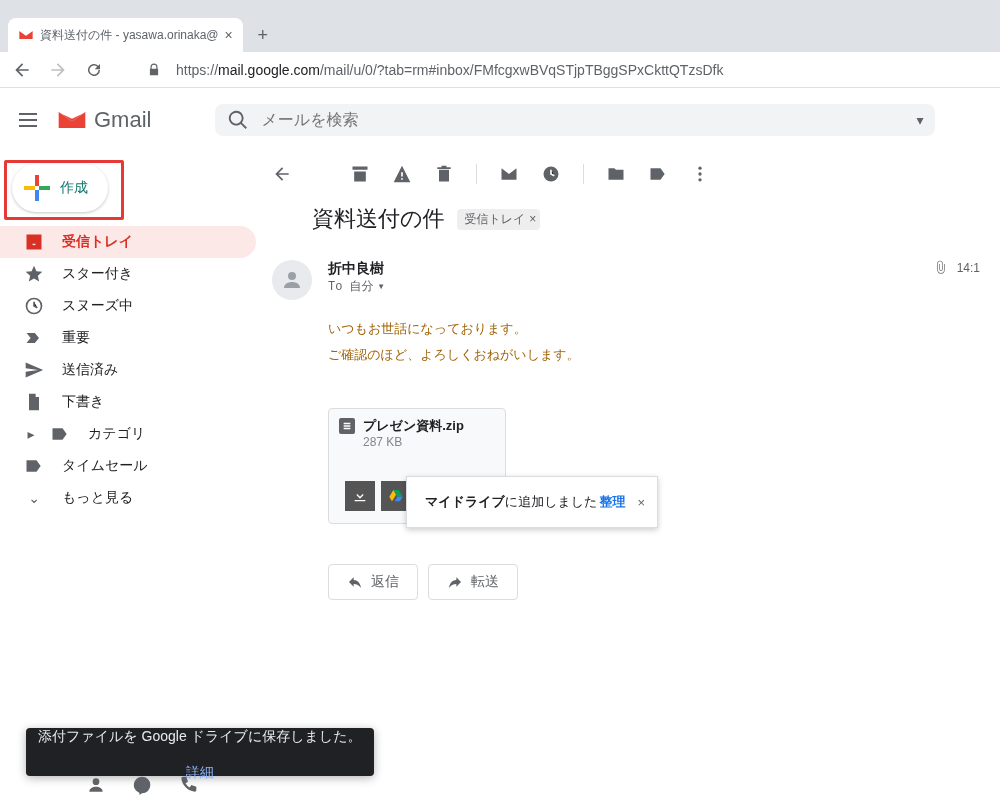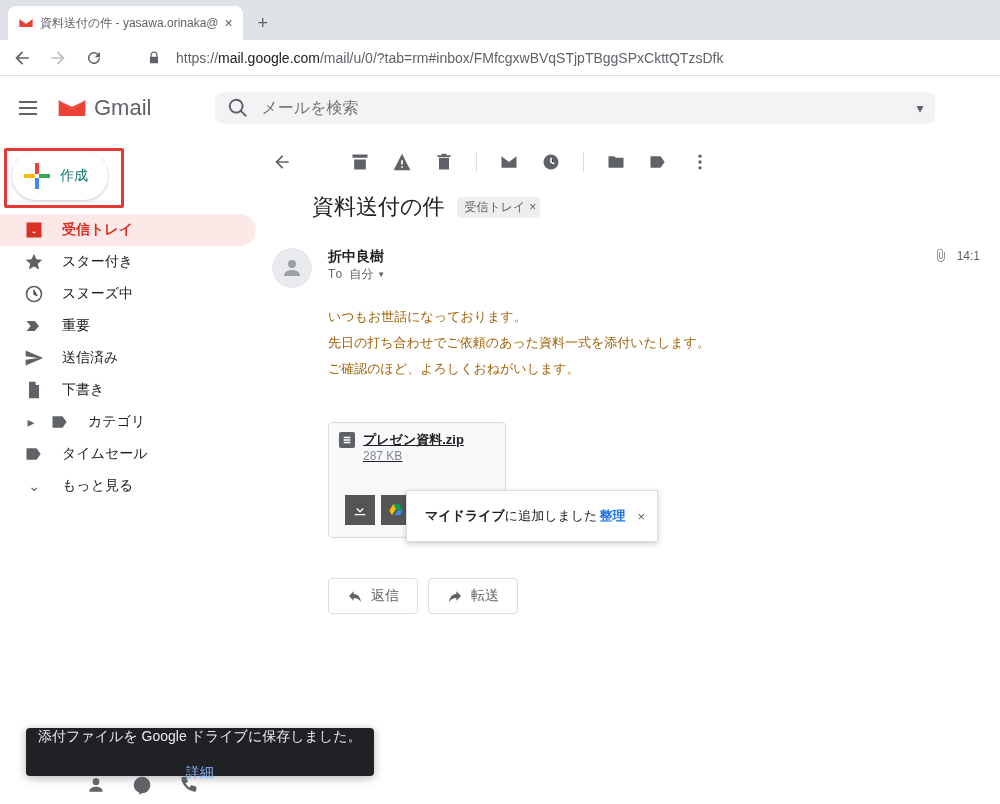--- a/index.html
+++ b/index.html
@@ -16,7 +16,7 @@
 
   
   .tab-strip {
-    height: 40px;
+    height: 52px;
     background: #dee1e6;
     display: flex;
     align-items: flex-end;

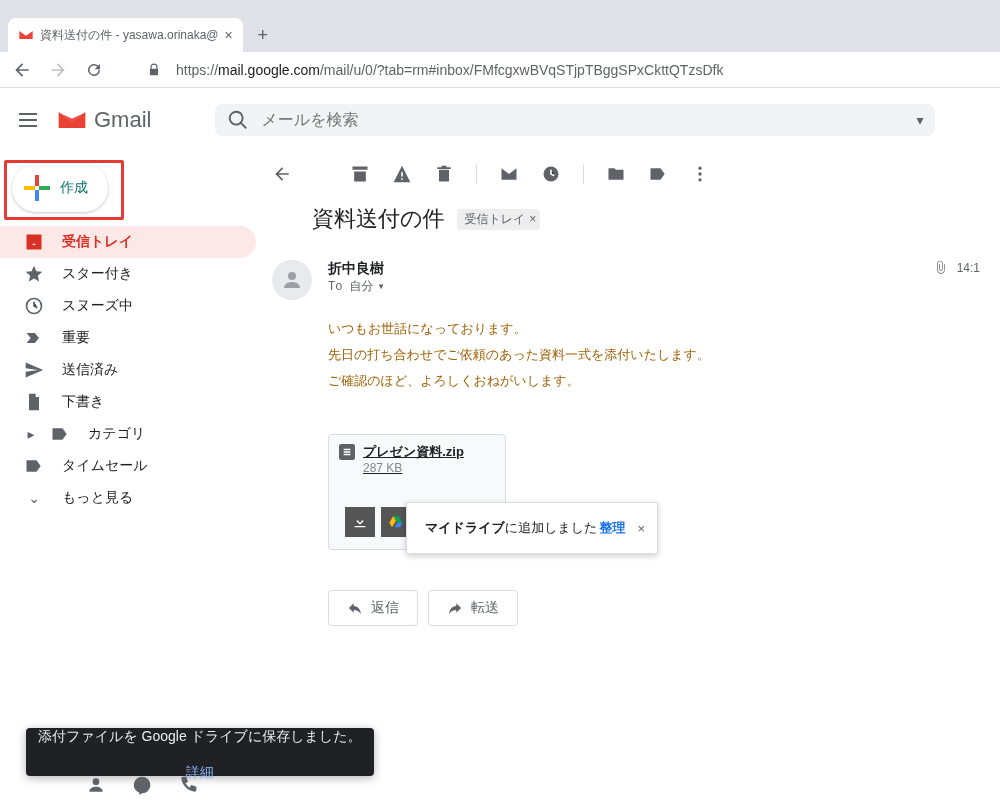--- a/index.html
+++ b/index.html
@@ -559,7 +559,6 @@
 
     <div class="mail-body">
       <p>いつもお世話になっております。</p>
-      <p>先日の打ち合わせでご依頼のあった資料一式を添付いたします。</p>
       <p>ご確認のほど、よろしくおねがいします。</p>
     </div>
 

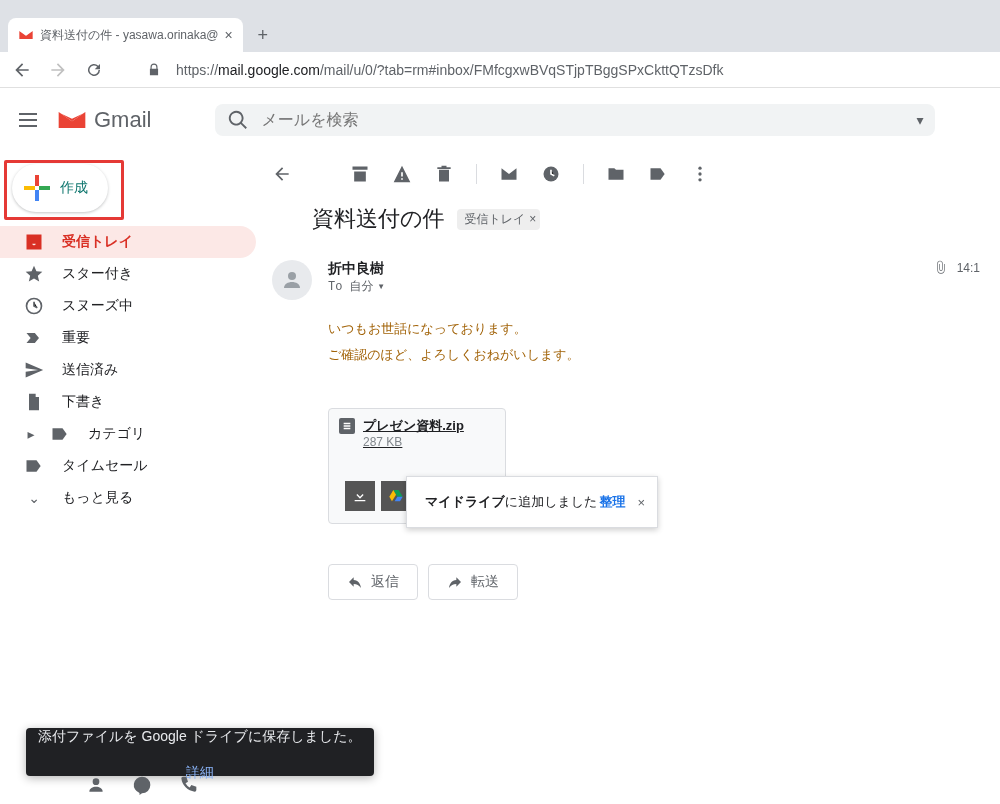--- a/index.html
+++ b/index.html
@@ -213,7 +213,7 @@
   }
 
   
-  .attach-area { padding: 40px 0 0 72px; position: relative; text-decoration: underline; }
+  .attach-area { padding: 40px 0 0 72px; position: relative; }
   .attach-card {
     width: 178px; height: 116px;
     border: 1px solid #dadce0;

